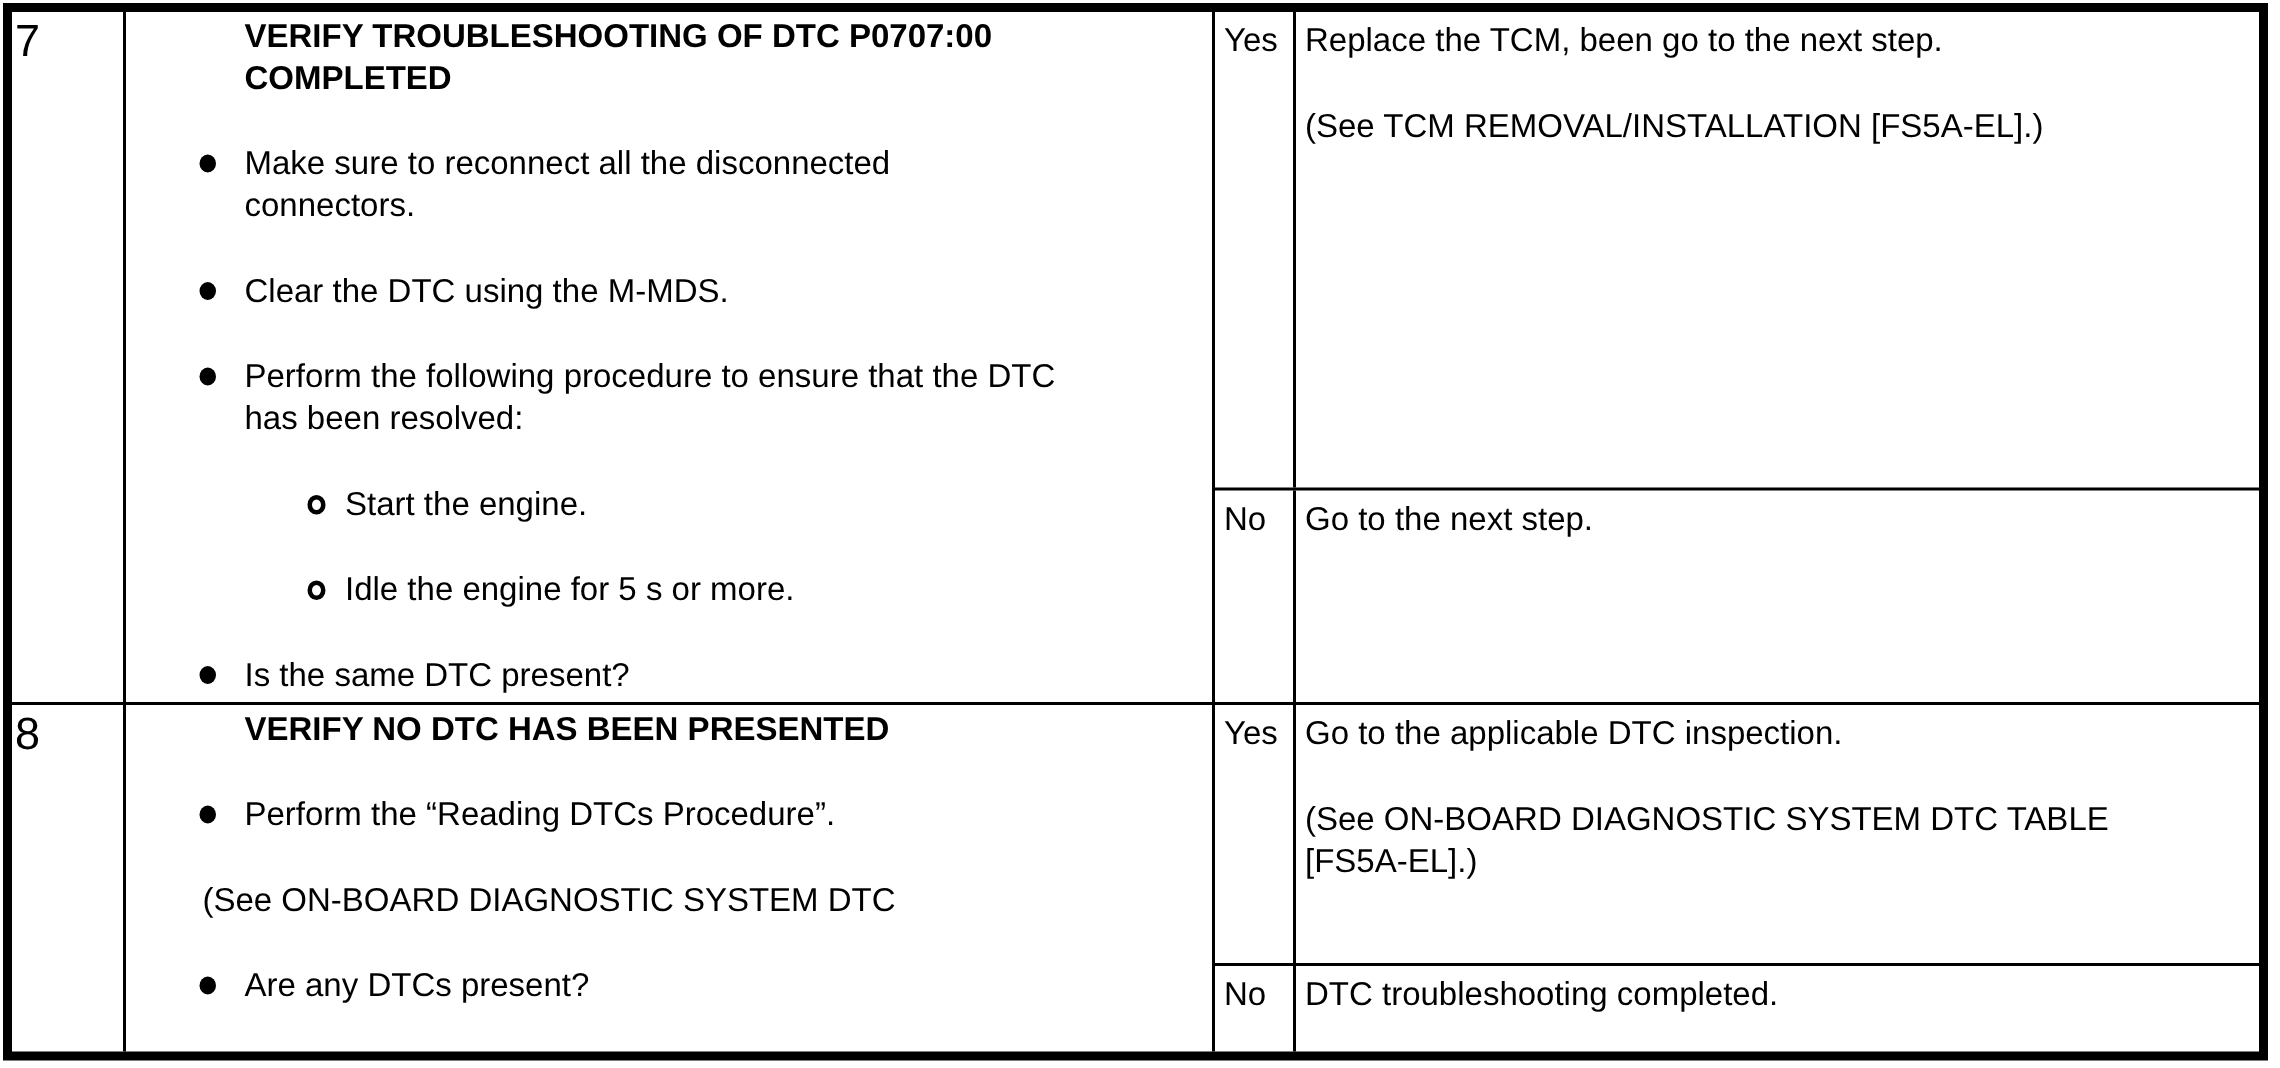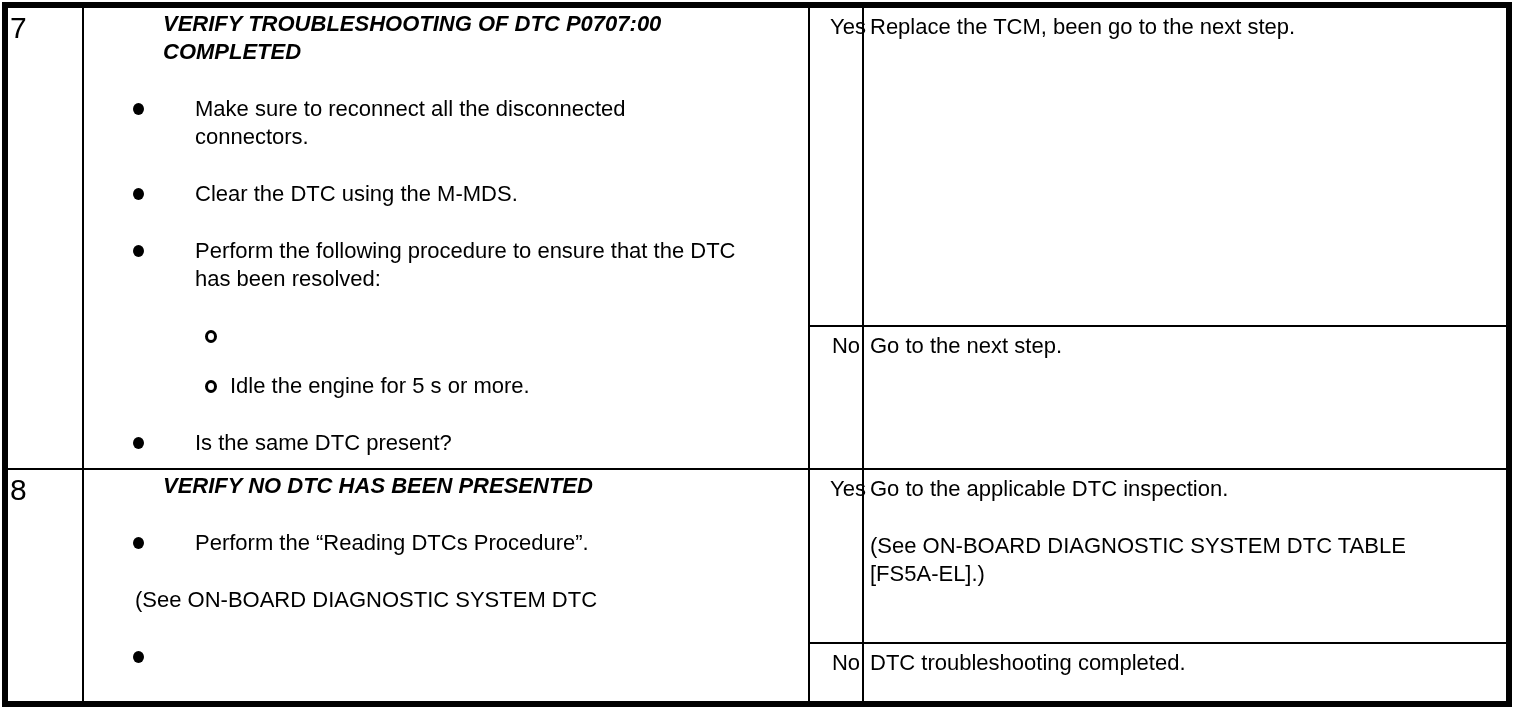--- a/index.html
+++ b/index.html
@@ -25,7 +25,7 @@
   .cell.action{flex:1;padding:5px 0 0 6px;box-sizing:border-box;overflow:hidden;}
   .para{margin:0 0 29px 0;}
   .para:last-child{margin-bottom:0;}
-  .title{font-weight:bold;margin-left:79px;font-style:italic;}
+  .title{font-weight:bold;margin-left:79px;}
   .bullet{display:flex;padding-left:49px;gap:32px;}
   .bullet .dotcol{width:30px;flex:0 0 30px;}
   .dot{display:block;width:11px;height:12px;border-radius:50%;background:#000;margin-top:8px;}

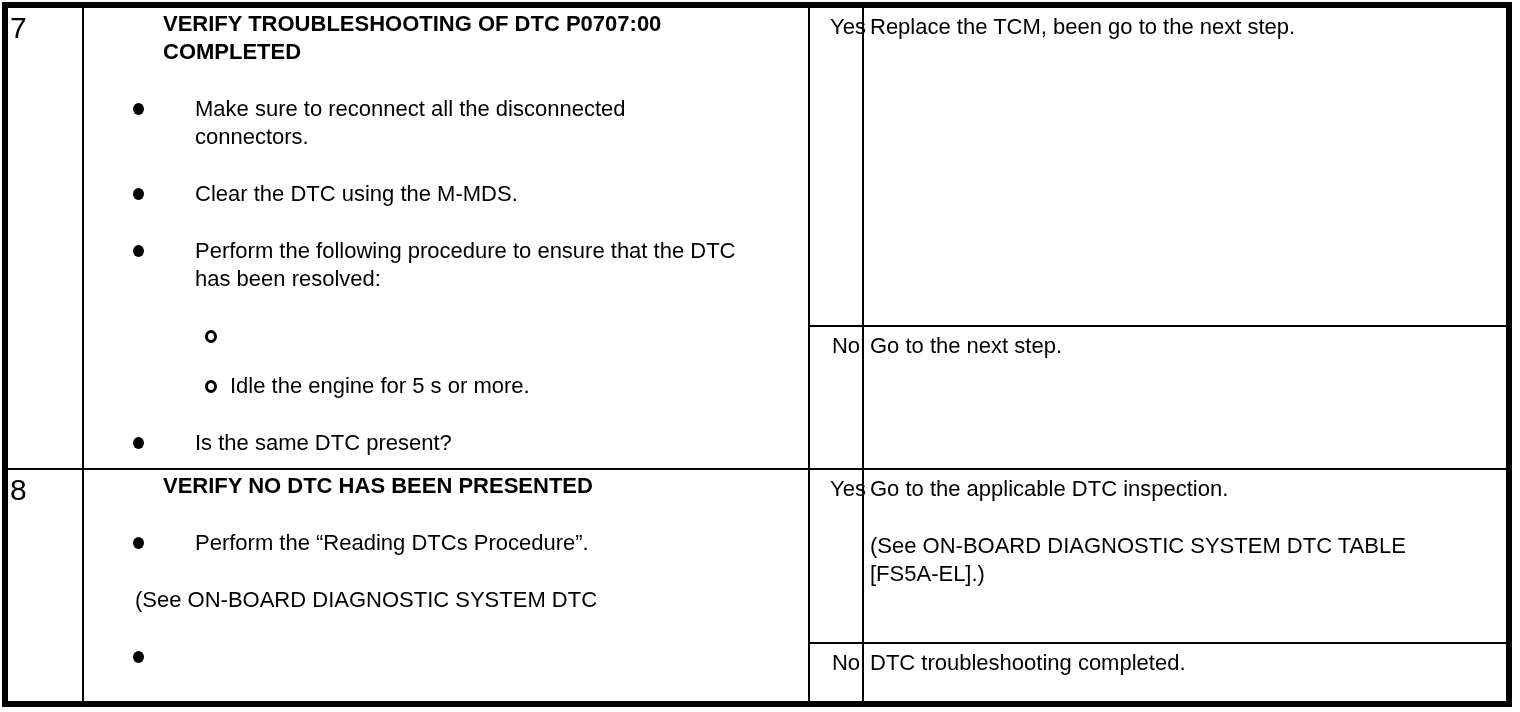--- a/index.html
+++ b/index.html
@@ -21,7 +21,7 @@
   .row7 .result.res-yes{height:319px;border-bottom:2px solid #000;}
   .row8 .result.res-yes{height:174px;border-bottom:2px solid #000;}
   .result.res-no{flex:1;border-radius:19px;}
-  .cell.answer{width:54px;border-right:2px solid #000;padding:5px 0 0 20px;box-sizing:border-box;text-align:center;}
+  .cell.answer{width:54px;border-right:2px solid #000;padding:5px 0 0 6px;box-sizing:border-box;}
   .cell.action{flex:1;padding:5px 0 0 6px;box-sizing:border-box;overflow:hidden;}
   .para{margin:0 0 29px 0;}
   .para:last-child{margin-bottom:0;}

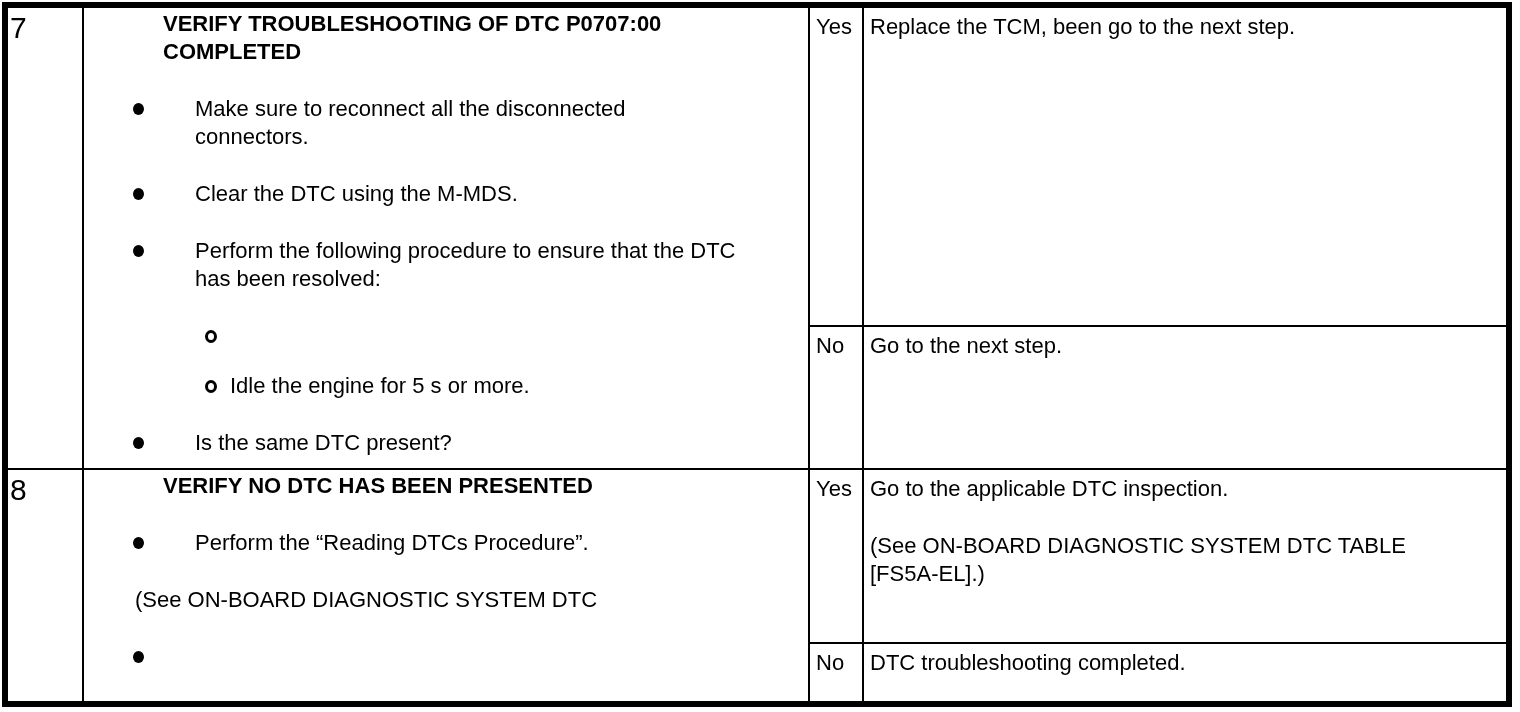--- a/index.html
+++ b/index.html
@@ -112,6 +112,9 @@
             <div class="para">
               <div class="line">Replace the TCM, been go to the next step.</div>
             </div>
+            <div class="para">
+              <div class="line">(See TCM REMOVAL/INSTALLATION [FS5A-EL].)</div>
+            </div>
           </div>
         </div>
         <div class="result res-no">

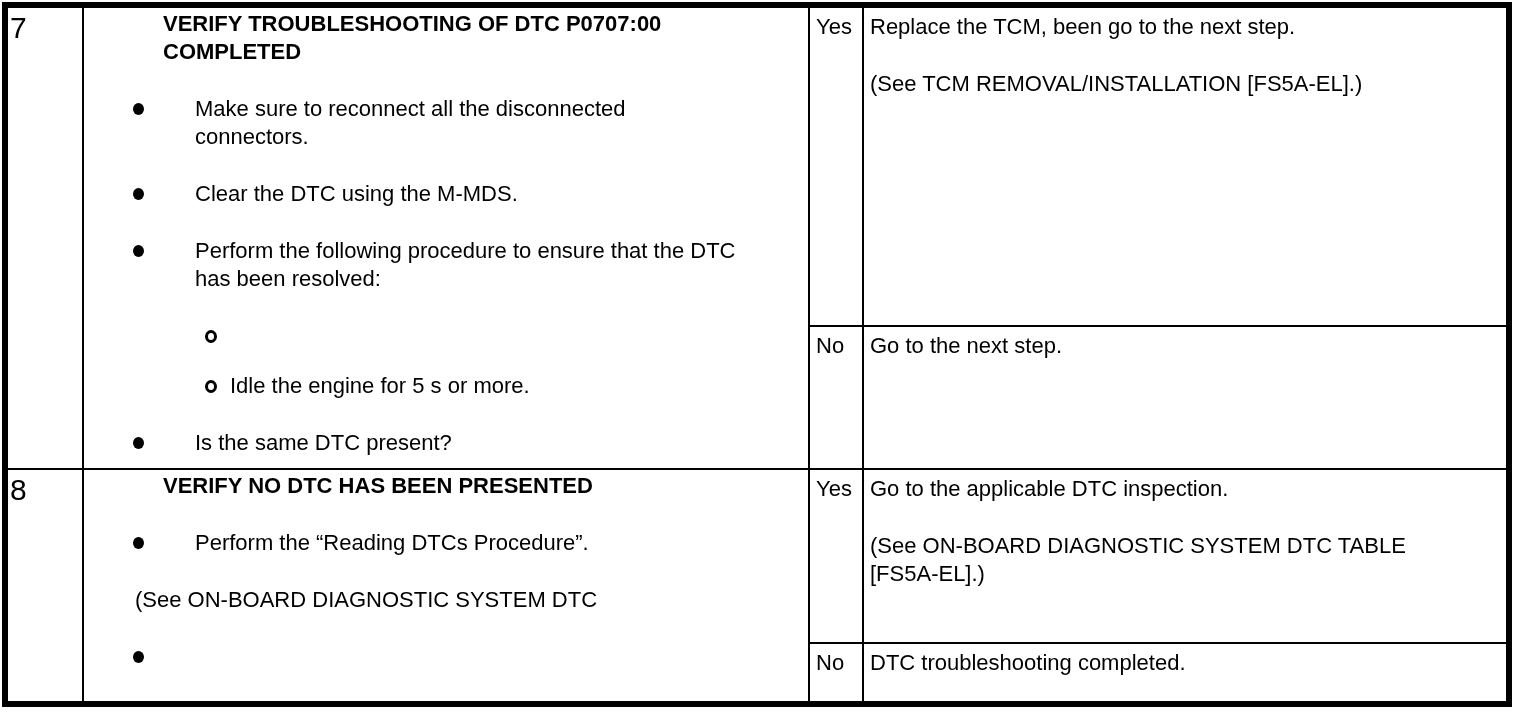--- a/index.html
+++ b/index.html
@@ -26,7 +26,7 @@
   .para{margin:0 0 29px 0;}
   .para:last-child{margin-bottom:0;}
   .title{font-weight:bold;margin-left:79px;}
-  .bullet{display:flex;padding-left:49px;gap:32px;}
+  .bullet{display:flex;padding-left:49px;}
   .bullet .dotcol{width:30px;flex:0 0 30px;}
   .dot{display:block;width:11px;height:12px;border-radius:50%;background:#000;margin-top:8px;}
   .subitem{display:flex;padding-left:121px;}

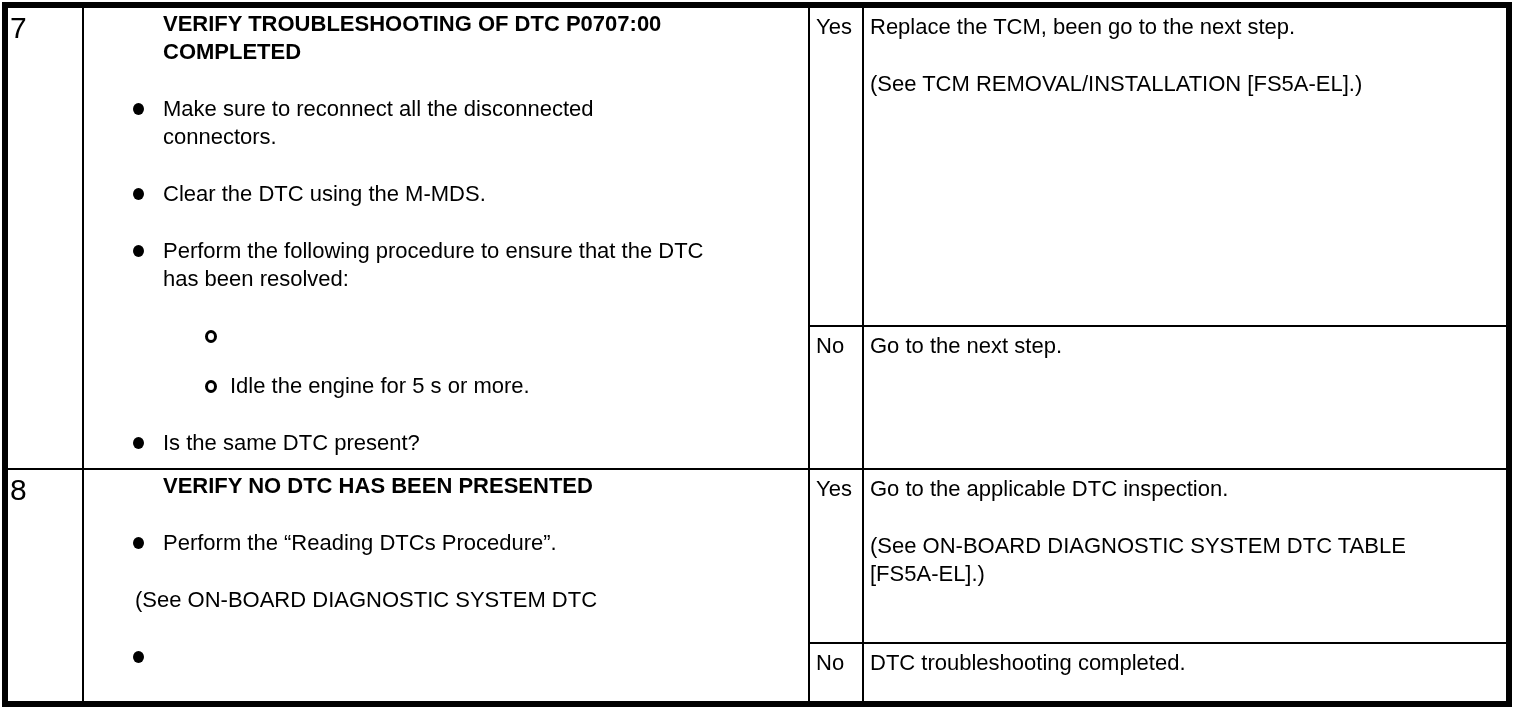--- a/index.html
+++ b/index.html
@@ -84,6 +84,9 @@
           <span class="circcol">
               <span class="circ"></span>
             </span>
+          <div>
+            <div class="line">Start the engine.</div>
+          </div>
         </div>
 
         <div class="para subitem">

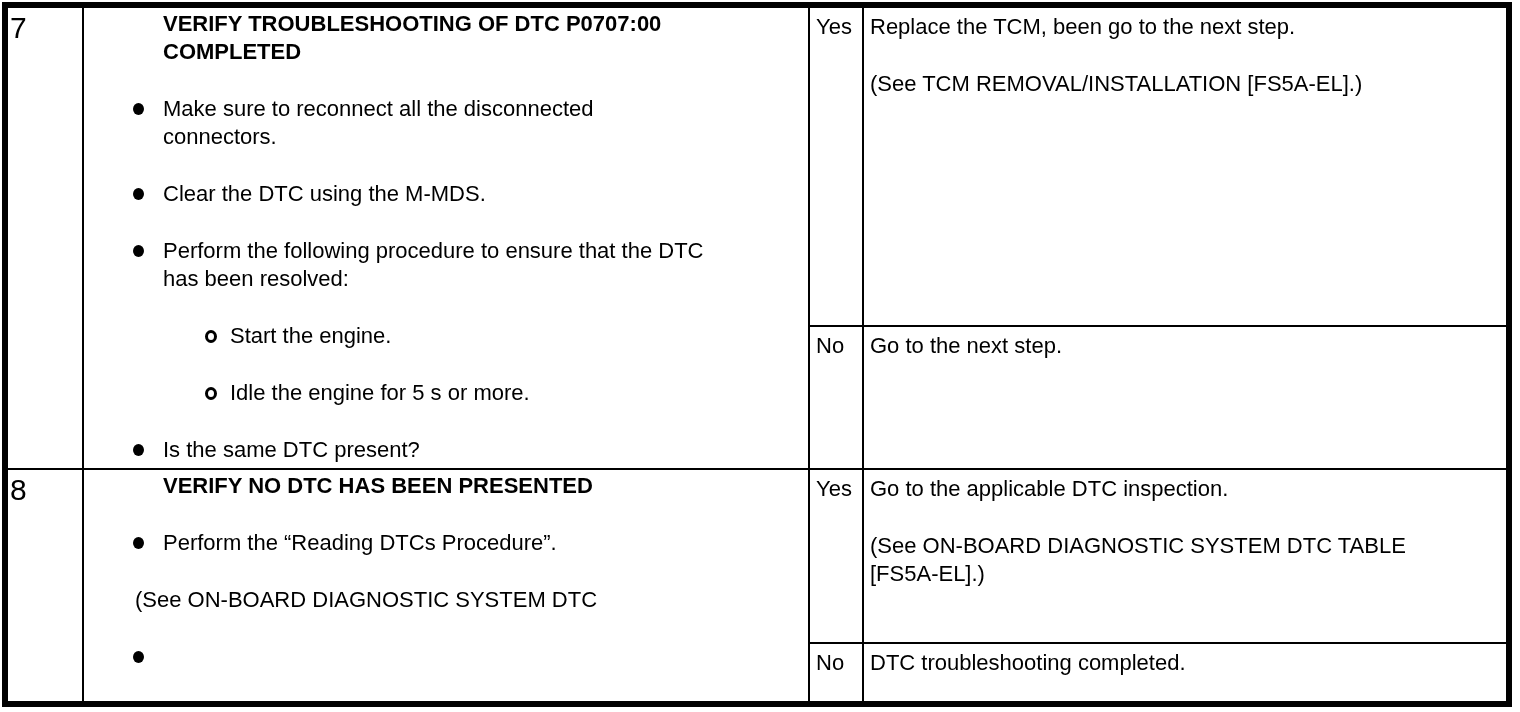--- a/index.html
+++ b/index.html
@@ -156,6 +156,9 @@
           <span class="dotcol">
               <span class="dot"></span>
             </span>
+          <div>
+            <div class="line">Are any DTCs present?</div>
+          </div>
         </div>
       </div>
 

